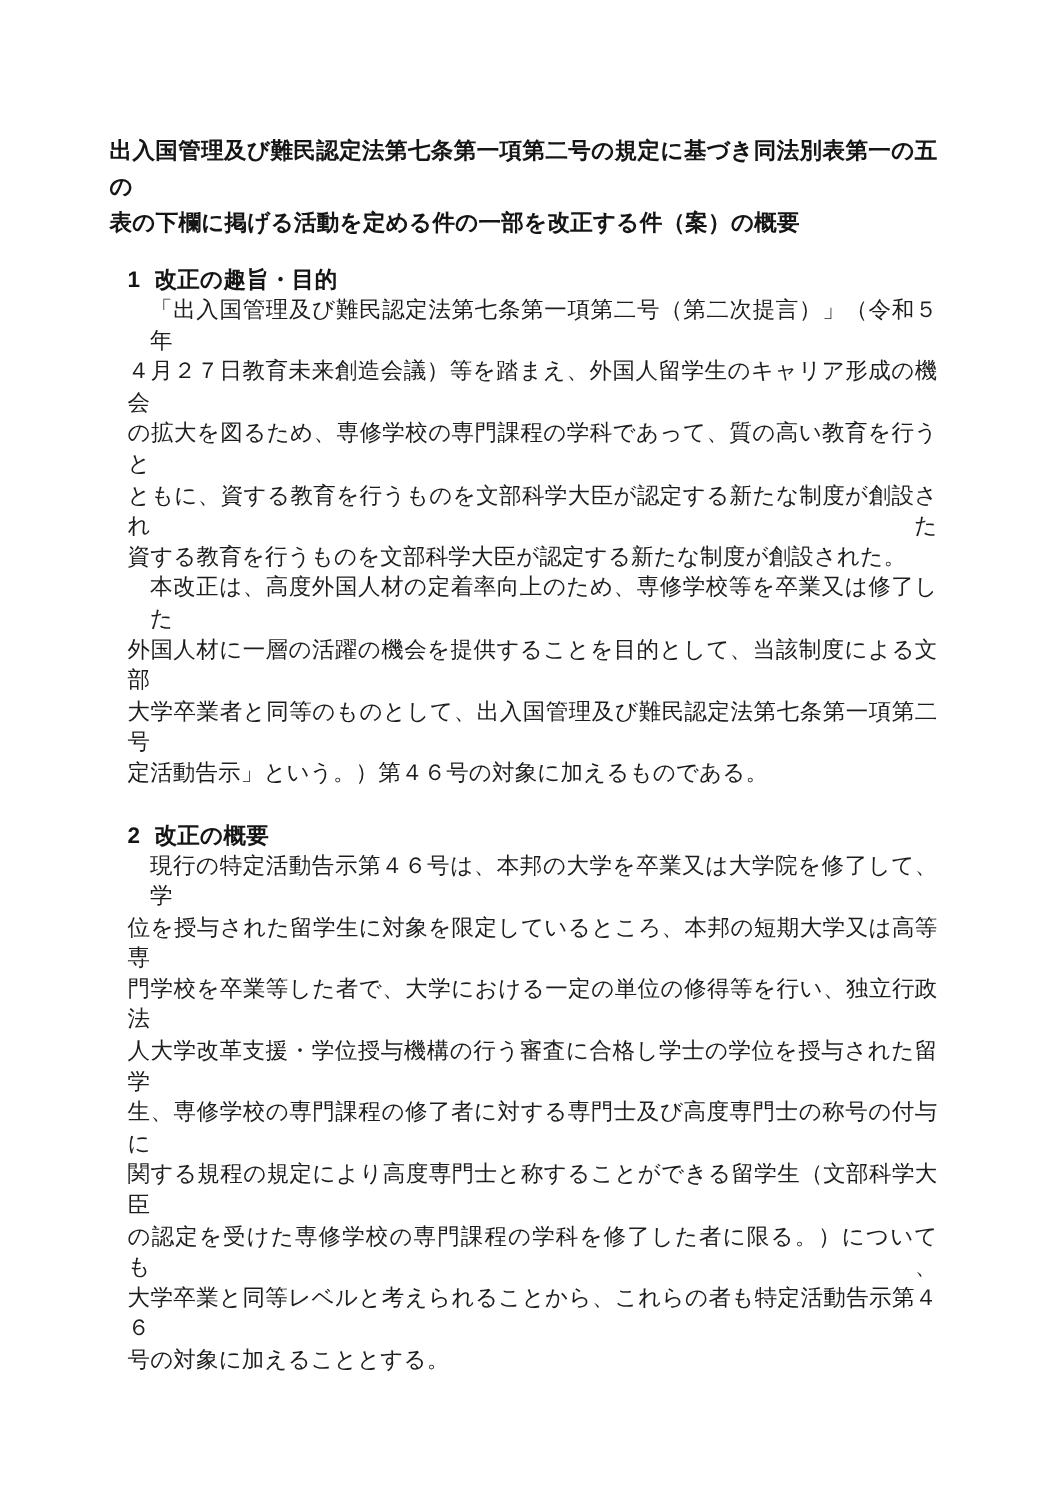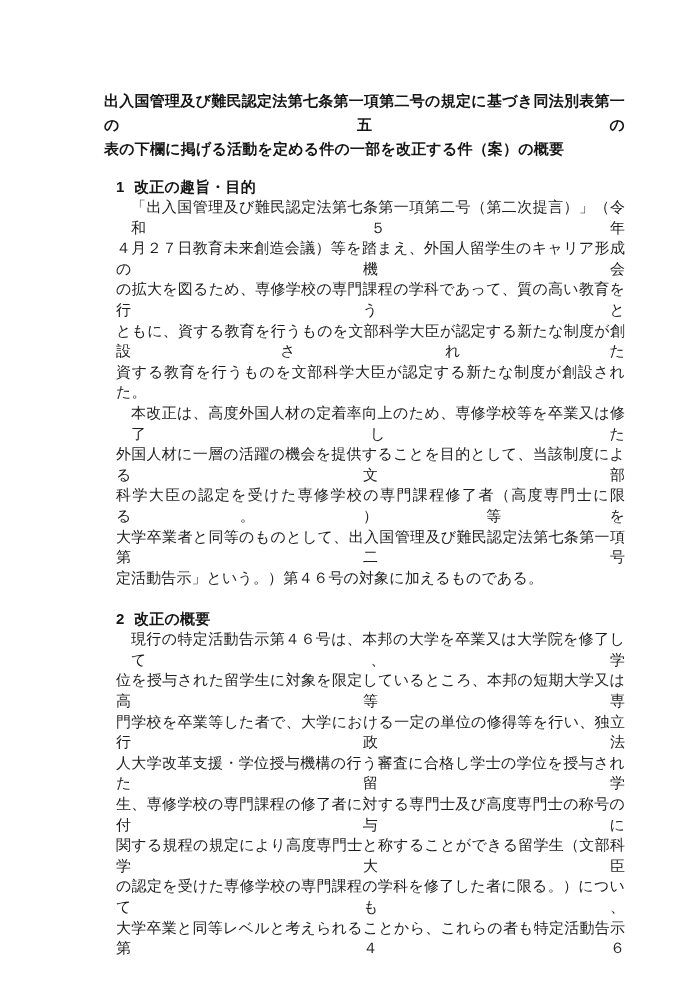--- a/index.html
+++ b/index.html
@@ -8,7 +8,7 @@
     width: 700px;
     height: 1001px;
     box-sizing: border-box;
-    padding: 89px 75px 0 104px;
+    padding: 89px 75px 0 73px;
     background: #ffffff;
     overflow: hidden;
     font-family: "Liberation Serif", "DejaVu Serif", serif;

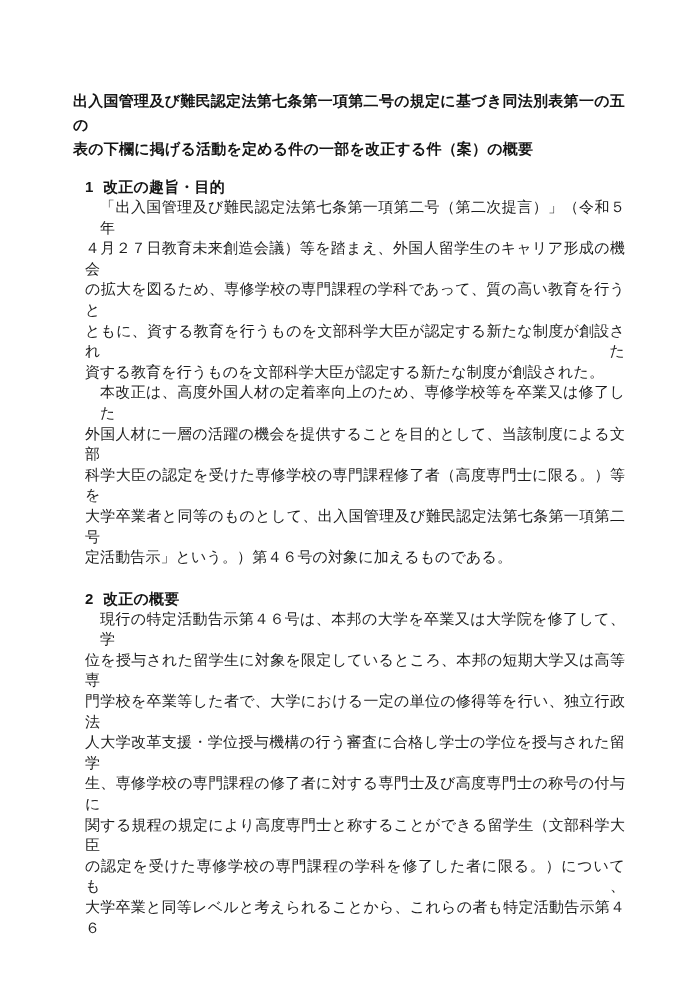--- a/index.html
+++ b/index.html
@@ -79,7 +79,6 @@
     <div class="para">
       <div class="line ind">本改正は、高度外国人材の定着率向上のため、専修学校等を卒業又は修了した</div>
       <div class="line">外国人材に一層の活躍の機会を提供することを目的として、当該制度による文部</div>
-      <div class="line">科学大臣の認定を受けた専修学校の専門課程修了者（高度専門士に限る。）等を</div>
       <div class="line">大学卒業者と同等のものとして、出入国管理及び難民認定法第七条第一項第二号</div>
       <div class="line pl">定活動告示」という。）第４６号の対象に加えるものである。</div>
     </div>

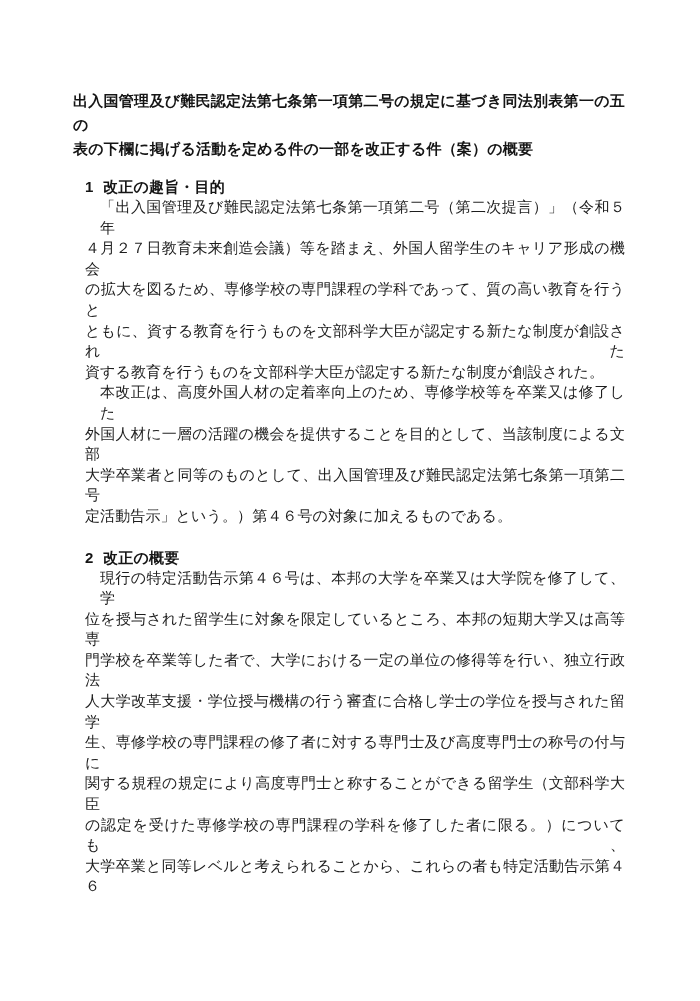--- a/index.html
+++ b/index.html
@@ -98,6 +98,7 @@
       <div class="line">関する規程の規定により高度専門士と称することができる留学生（文部科学大臣</div>
       <div class="line">の認定を受けた専修学校の専門課程の学科を修了した者に限る。）についても、</div>
       <div class="line">大学卒業と同等レベルと考えられることから、これらの者も特定活動告示第４６</div>
+      <div class="line pl">号の対象に加えることとする。</div>
     </div>
   </section>
 

